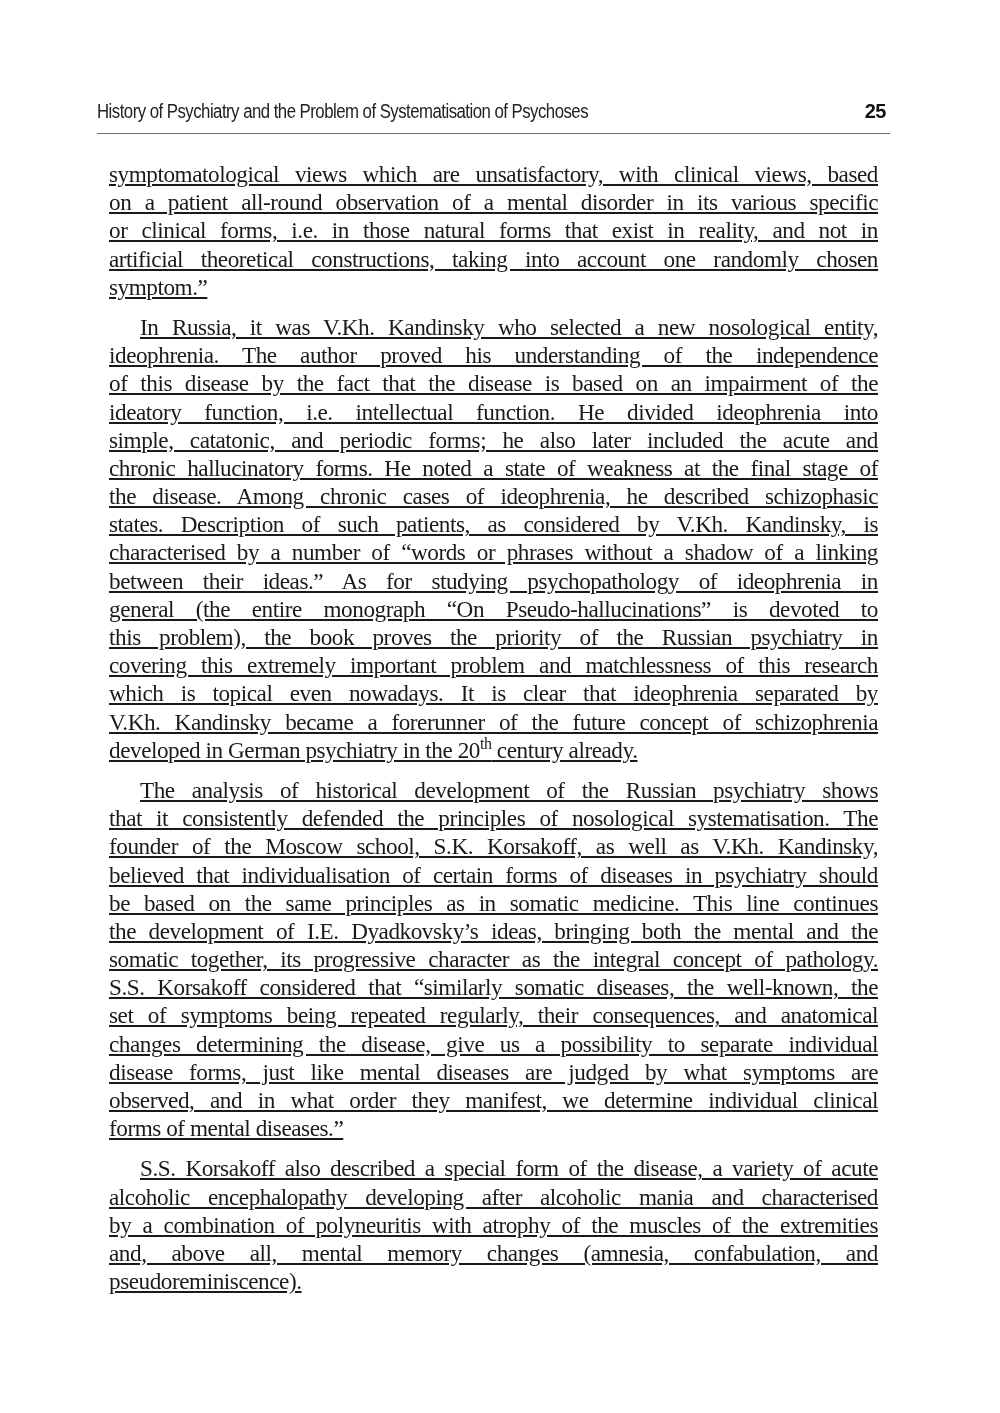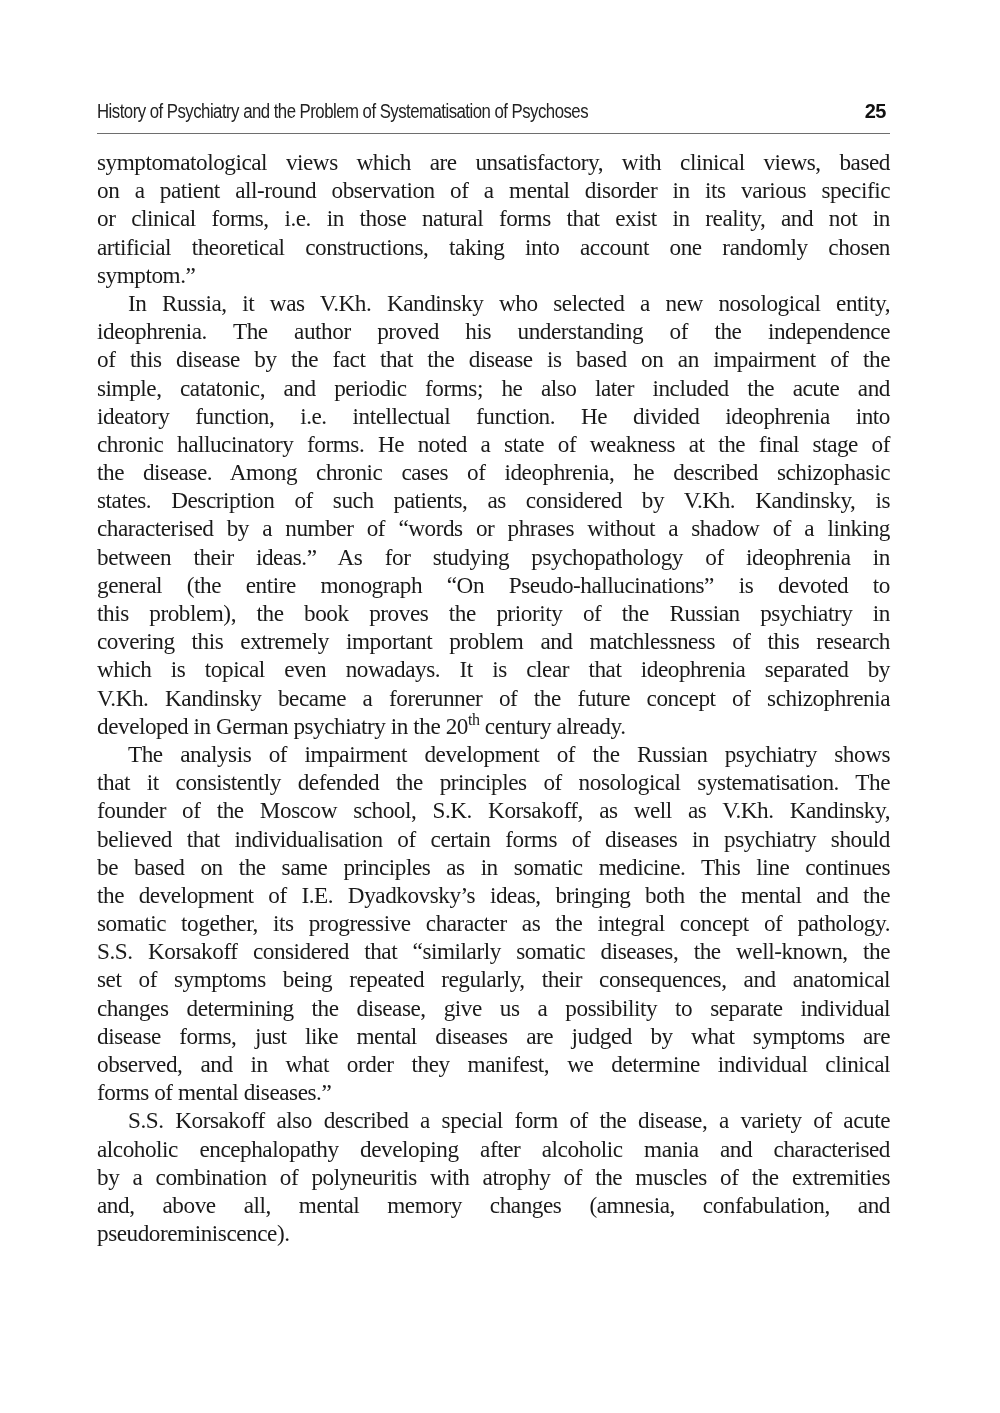--- a/index.html
+++ b/index.html
@@ -55,8 +55,9 @@
       line-height: 28.2px;
     }
     .paragraph {
-      margin: 0;
+      margin: 12px;
       padding: 0;
+      text-decoration: underline;
     }
     .line {
       display: block;

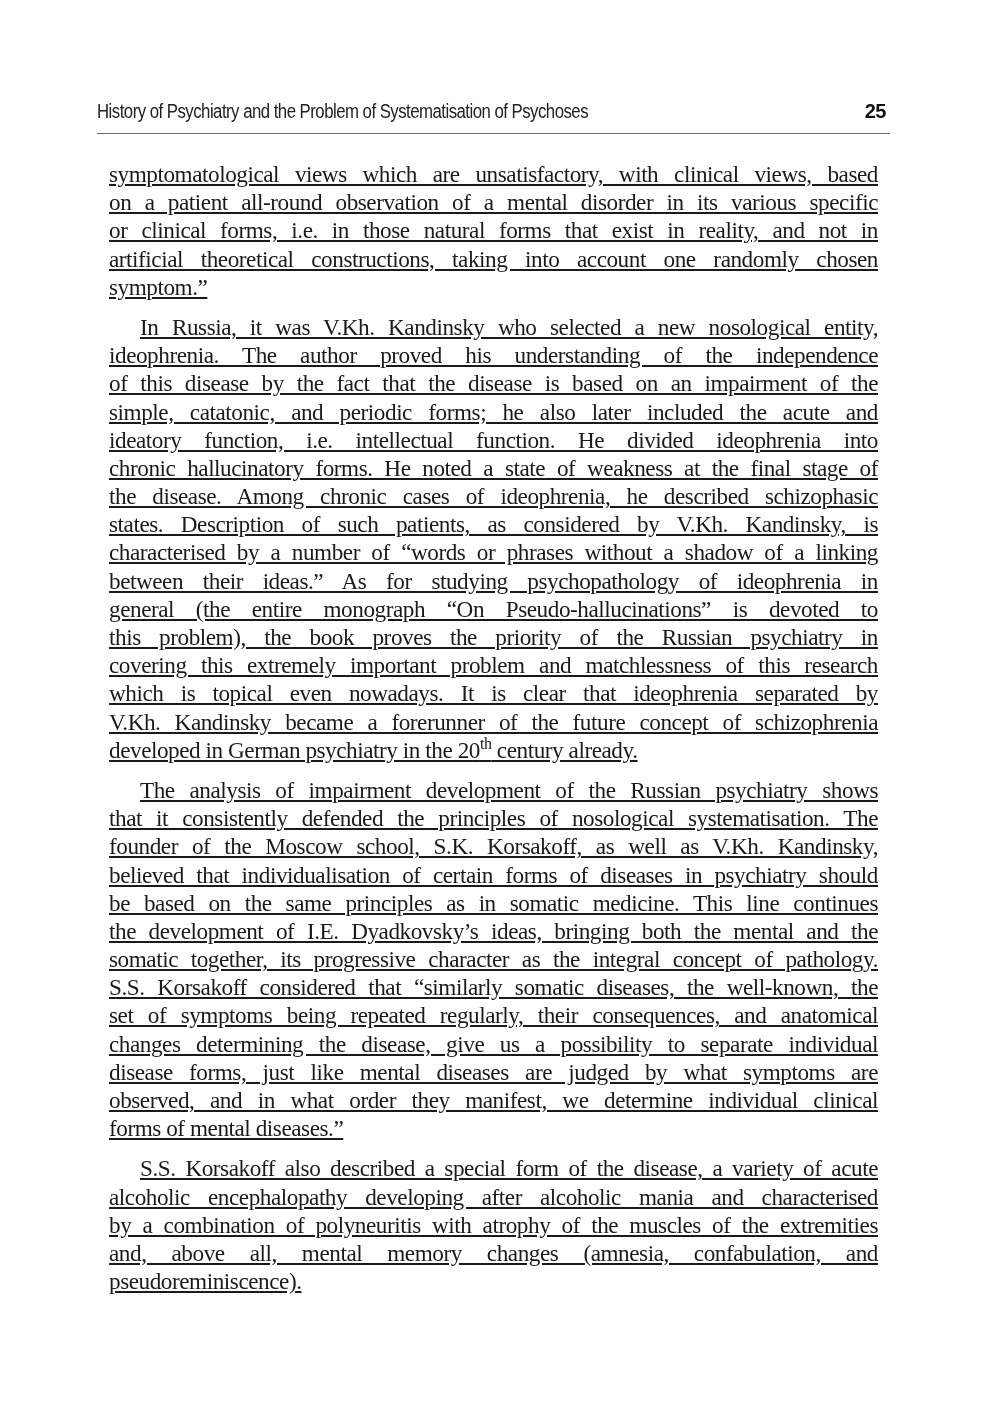--- a/index.html
+++ b/index.html
@@ -104,8 +104,8 @@
     <span class="line indent">In Russia, it was V.Kh. Kandinsky who selected a new nosological entity,</span>
     <span class="line">ideophrenia. The author proved his understanding of the independence</span>
     <span class="line">of this disease by the fact that the disease is based on an impairment of the</span>
+    <span class="line">ideatory function, i.e. intellectual function. He divided ideophrenia into</span>
     <span class="line">simple, catatonic, and periodic forms; he also later included the acute and</span>
-    <span class="line">ideatory function, i.e. intellectual function. He divided ideophrenia into</span>
     <span class="line">chronic hallucinatory forms. He noted a state of weakness at the final stage of</span>
     <span class="line">the disease. Among chronic cases of ideophrenia, he described schizophasic</span>
     <span class="line">states. Description of such patients, as considered by V.Kh. Kandinsky, is</span>

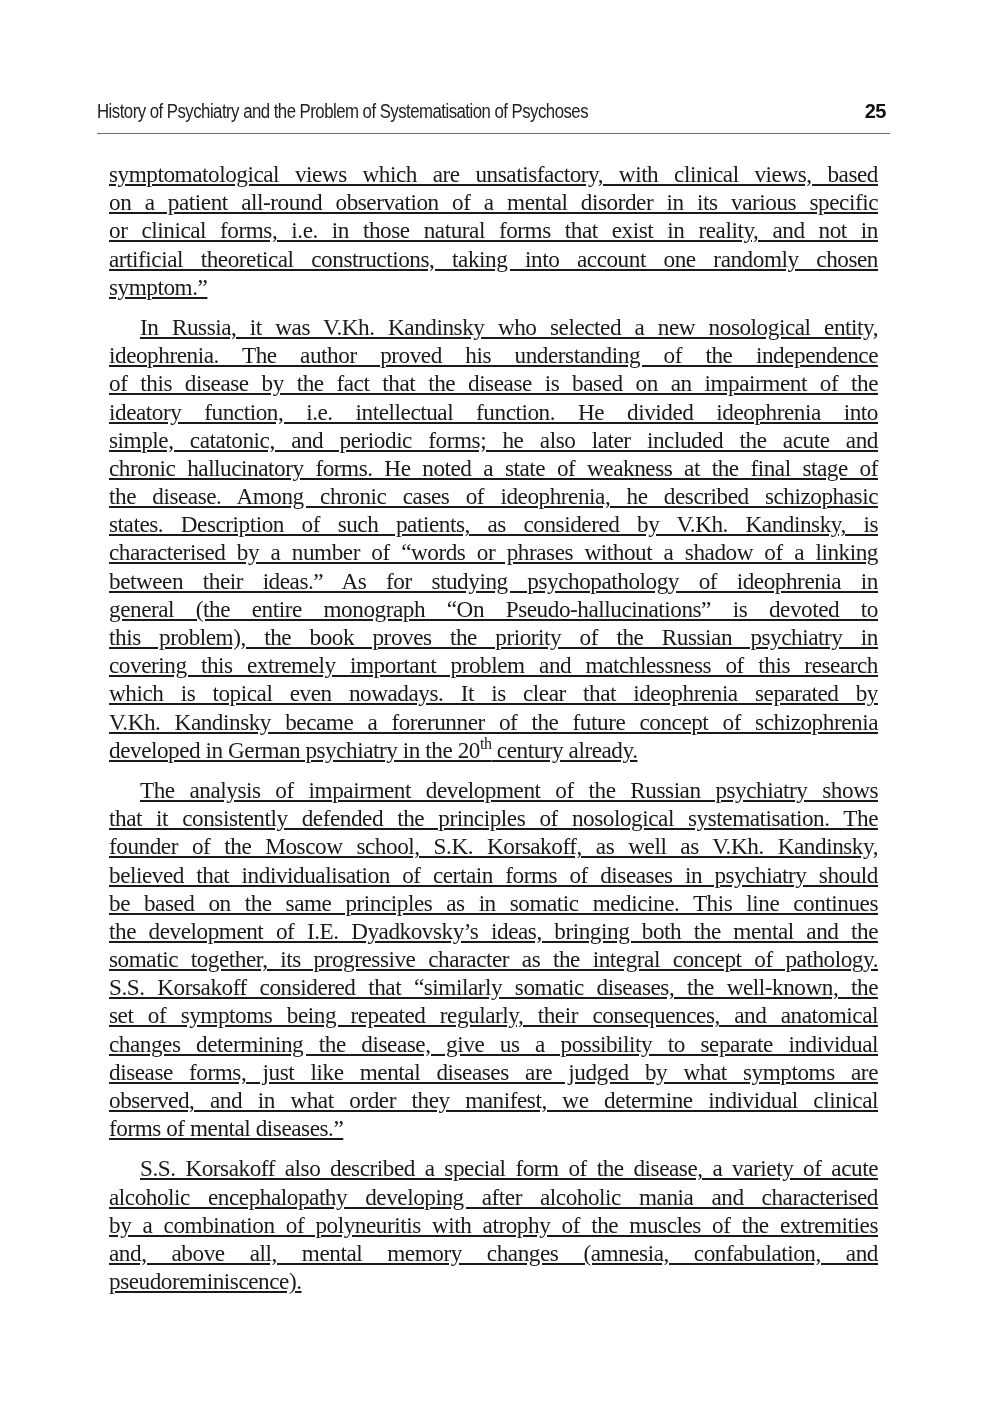--- a/index.html
+++ b/index.html
@@ -120,7 +120,7 @@
   </p>
 
   <p class="paragraph">
-    <span class="line indent">The analysis of impairment development of the Russian psychiatry shows</span>
+    <span class="line indent">The analysis of historical development of the Russian psychiatry shows</span>
     <span class="line">that it consistently defended the principles of nosological systematisation. The</span>
     <span class="line">founder of the Moscow school, S.K. Korsakoff, as well as V.Kh. Kandinsky,</span>
     <span class="line">believed that individualisation of certain forms of diseases in psychiatry should</span>

